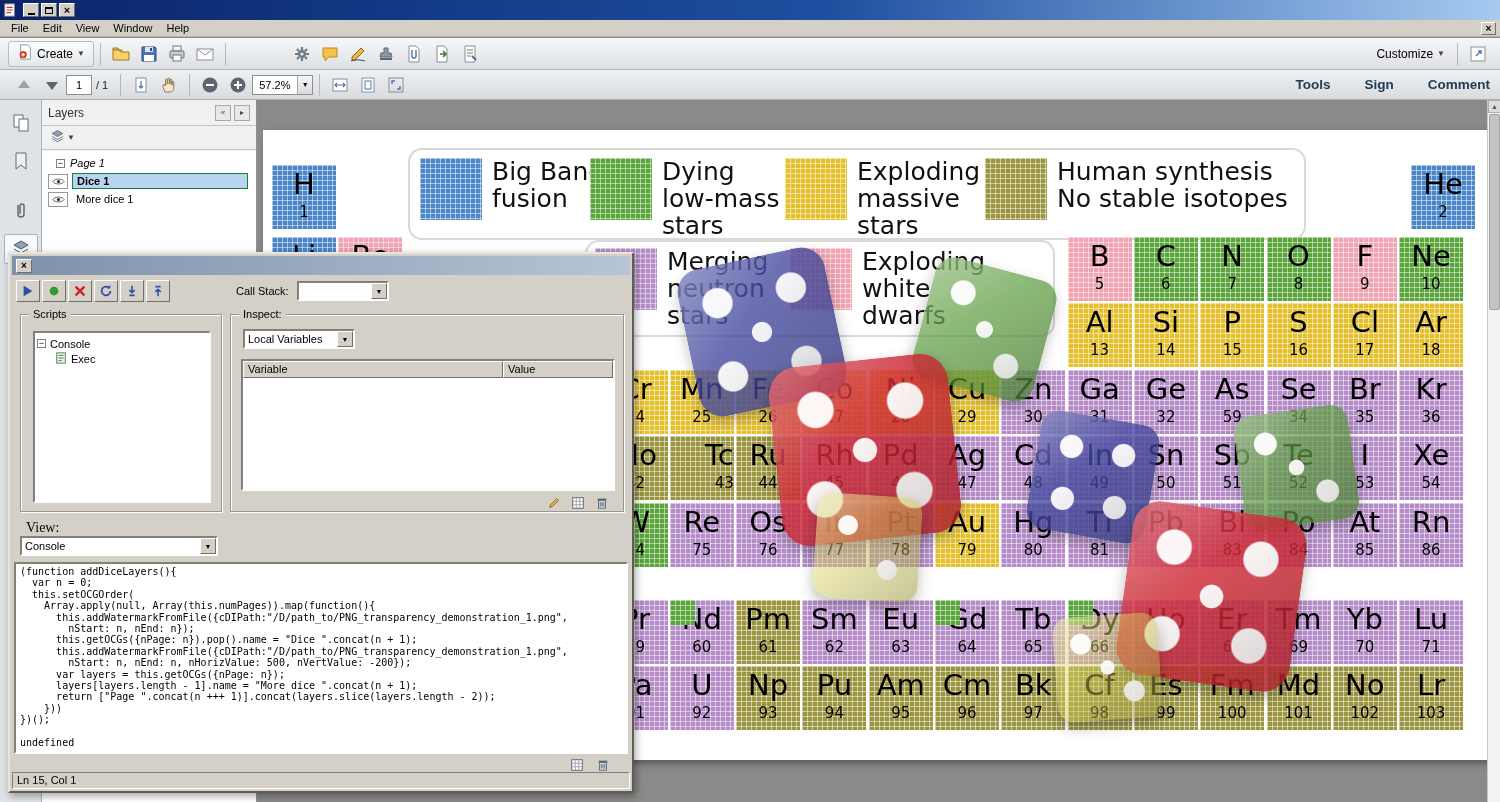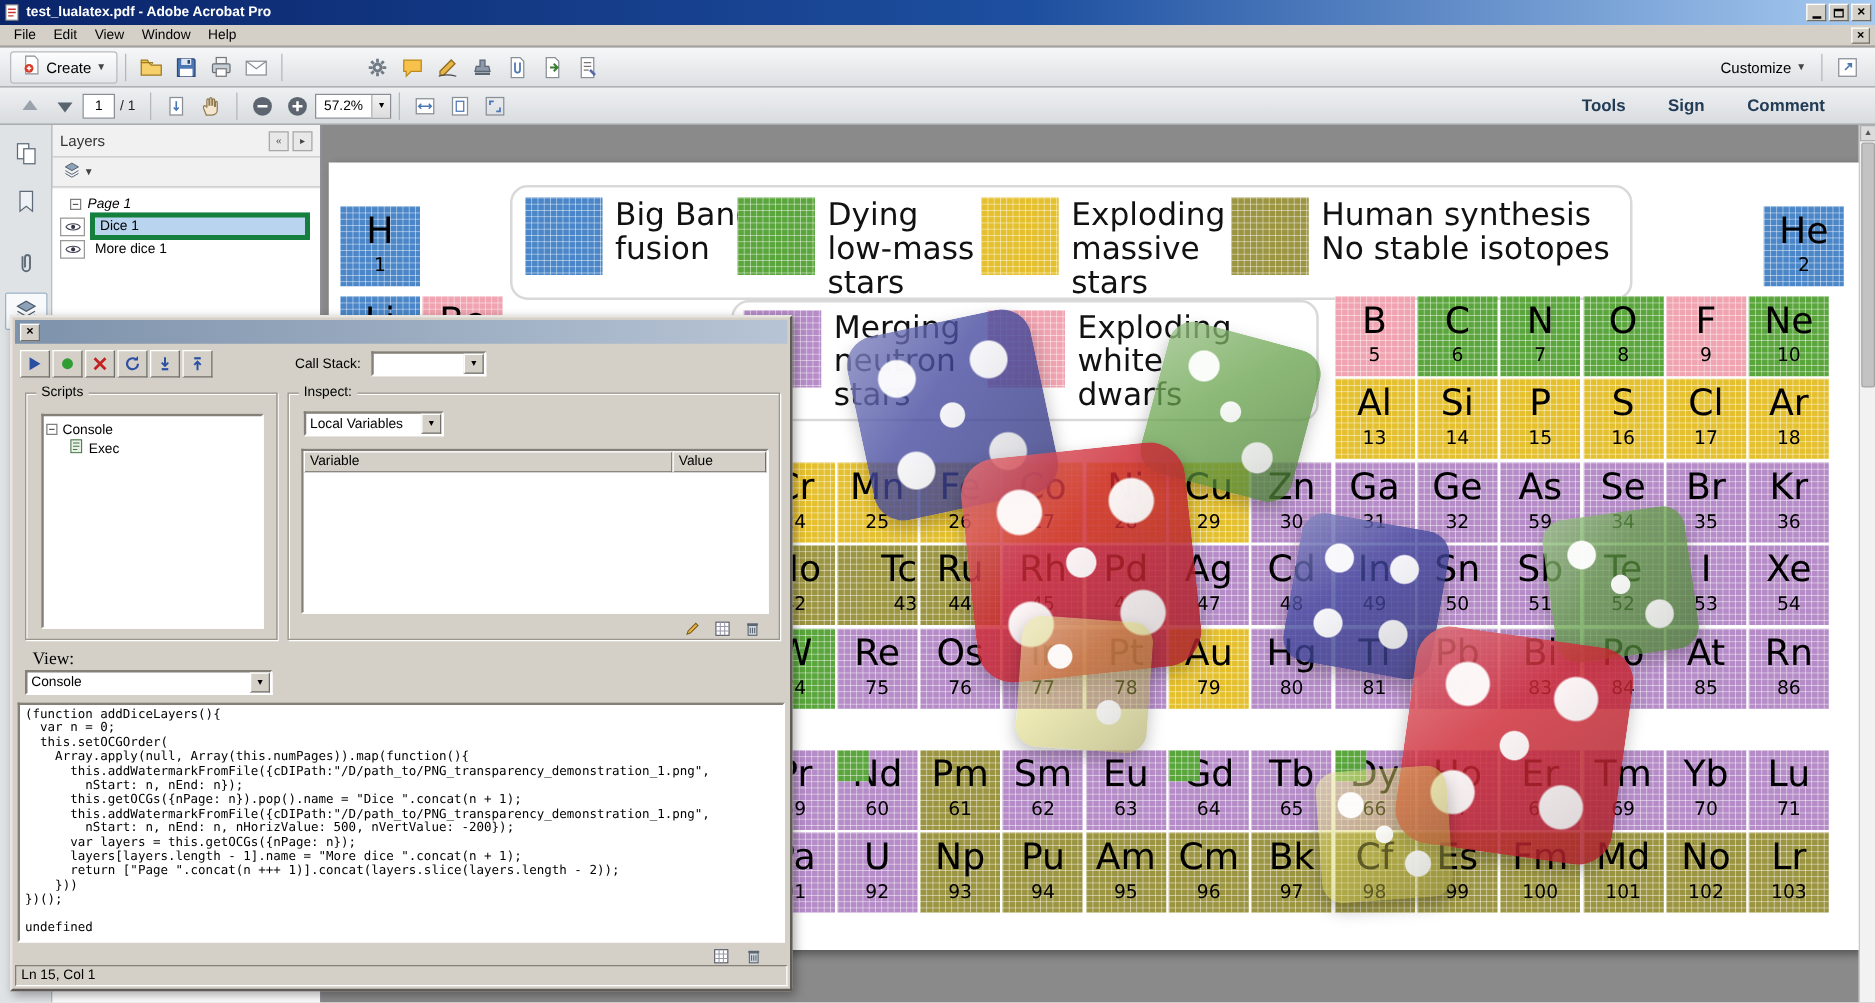--- a/index.html
+++ b/index.html
@@ -190,7 +190,6 @@
           <path d="M4 5h7M4 8h7M4 11h5" stroke="#c33" stroke-width="1.2"></path>
         </svg>
     </span>
-    <span class="t-text">test_lualatex.pdf - Adobe Acrobat Pro</span>
     <span class="winbtn">
         <span class="min-glyph"></span>
       </span>

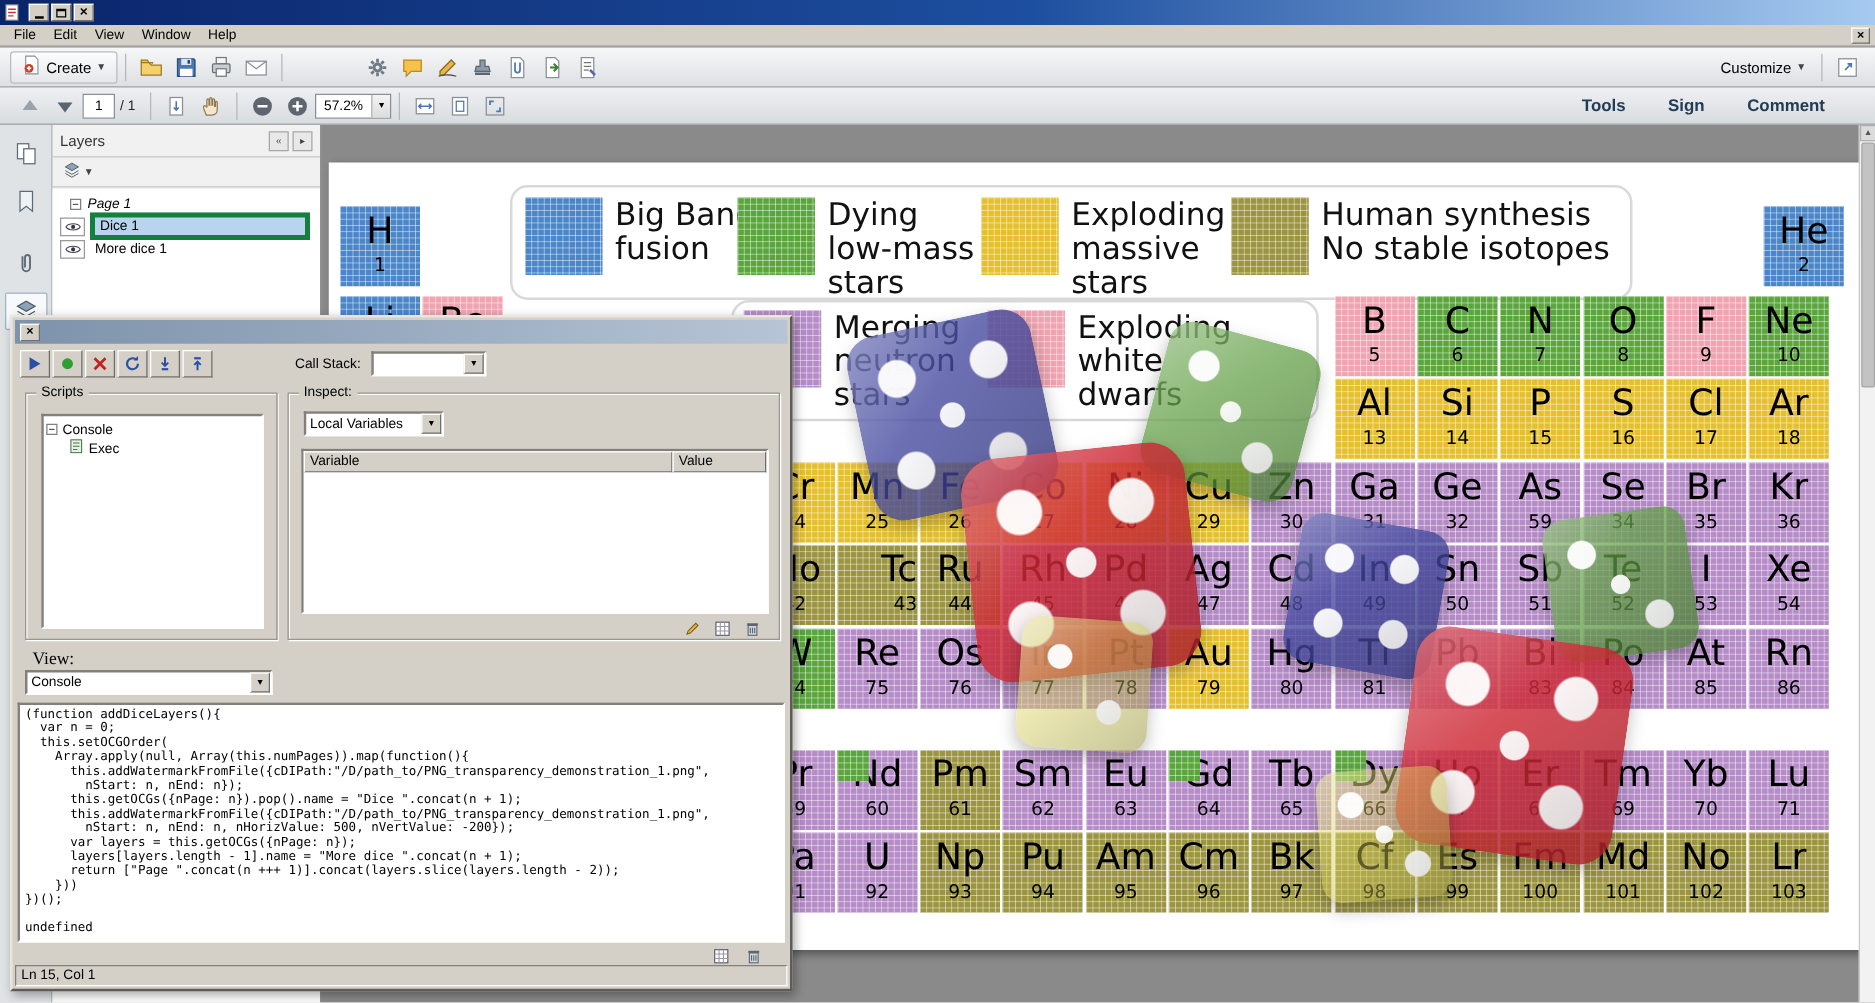--- a/index.html
+++ b/index.html
@@ -48,7 +48,7 @@
   .zoom-box .zval { padding:0 6px; font-size:11px; min-width:44px; }
   .zoom-box .zdd { width:15px; height:100%; background:linear-gradient(#f4f4f4,#dcdcdc);
     border-left:1px solid #aaa; display:flex; align-items:center; justify-content:center; font-size:7px; }
-  .right-tabs { margin-left:auto; display:flex; gap:34px; margin-right:30px; }
+  .right-tabs { margin-left:auto; display:flex; gap:34px; }
   .right-tabs span { font-size:13.5px; font-weight:bold; color:#223c55; }
 
   

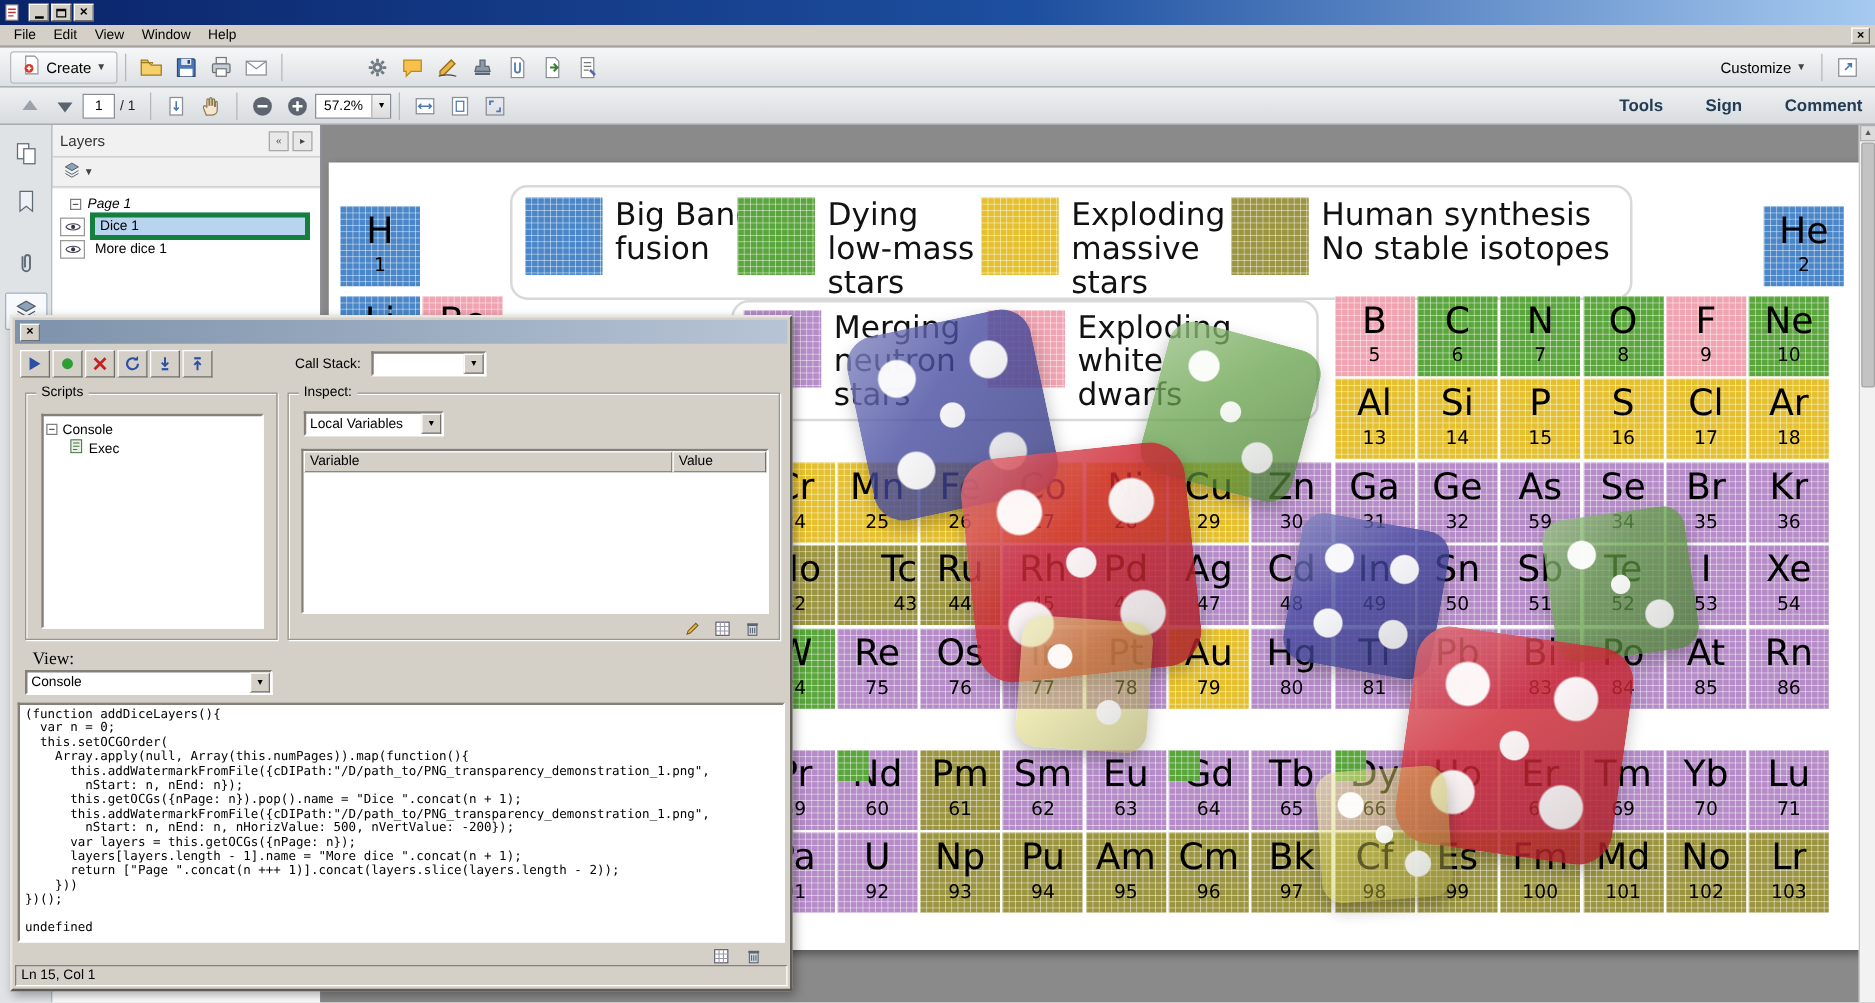--- a/index.html
+++ b/index.html
@@ -76,7 +76,7 @@
   .eye-box { width:20px; height:15px; border:1px solid #999; background:#fff; display:flex; align-items:center; justify-content:center; }
   .eye-box svg { width:13px; height:9px; }
   .layer-label { flex:1; margin-right:8px; padding:1px 4px; }
-  .layer-label.selected { background:#b9d4ee; border:4px solid #15803d; }
+  .layer-label.selected { background:#b9d4ee; border:1px solid #15803d;font-weight:bold; }
 
   
   .docarea { position:absolute; left:257px; top:0; width:1243px; height:100%; background:#8a8a8a; overflow:hidden; }

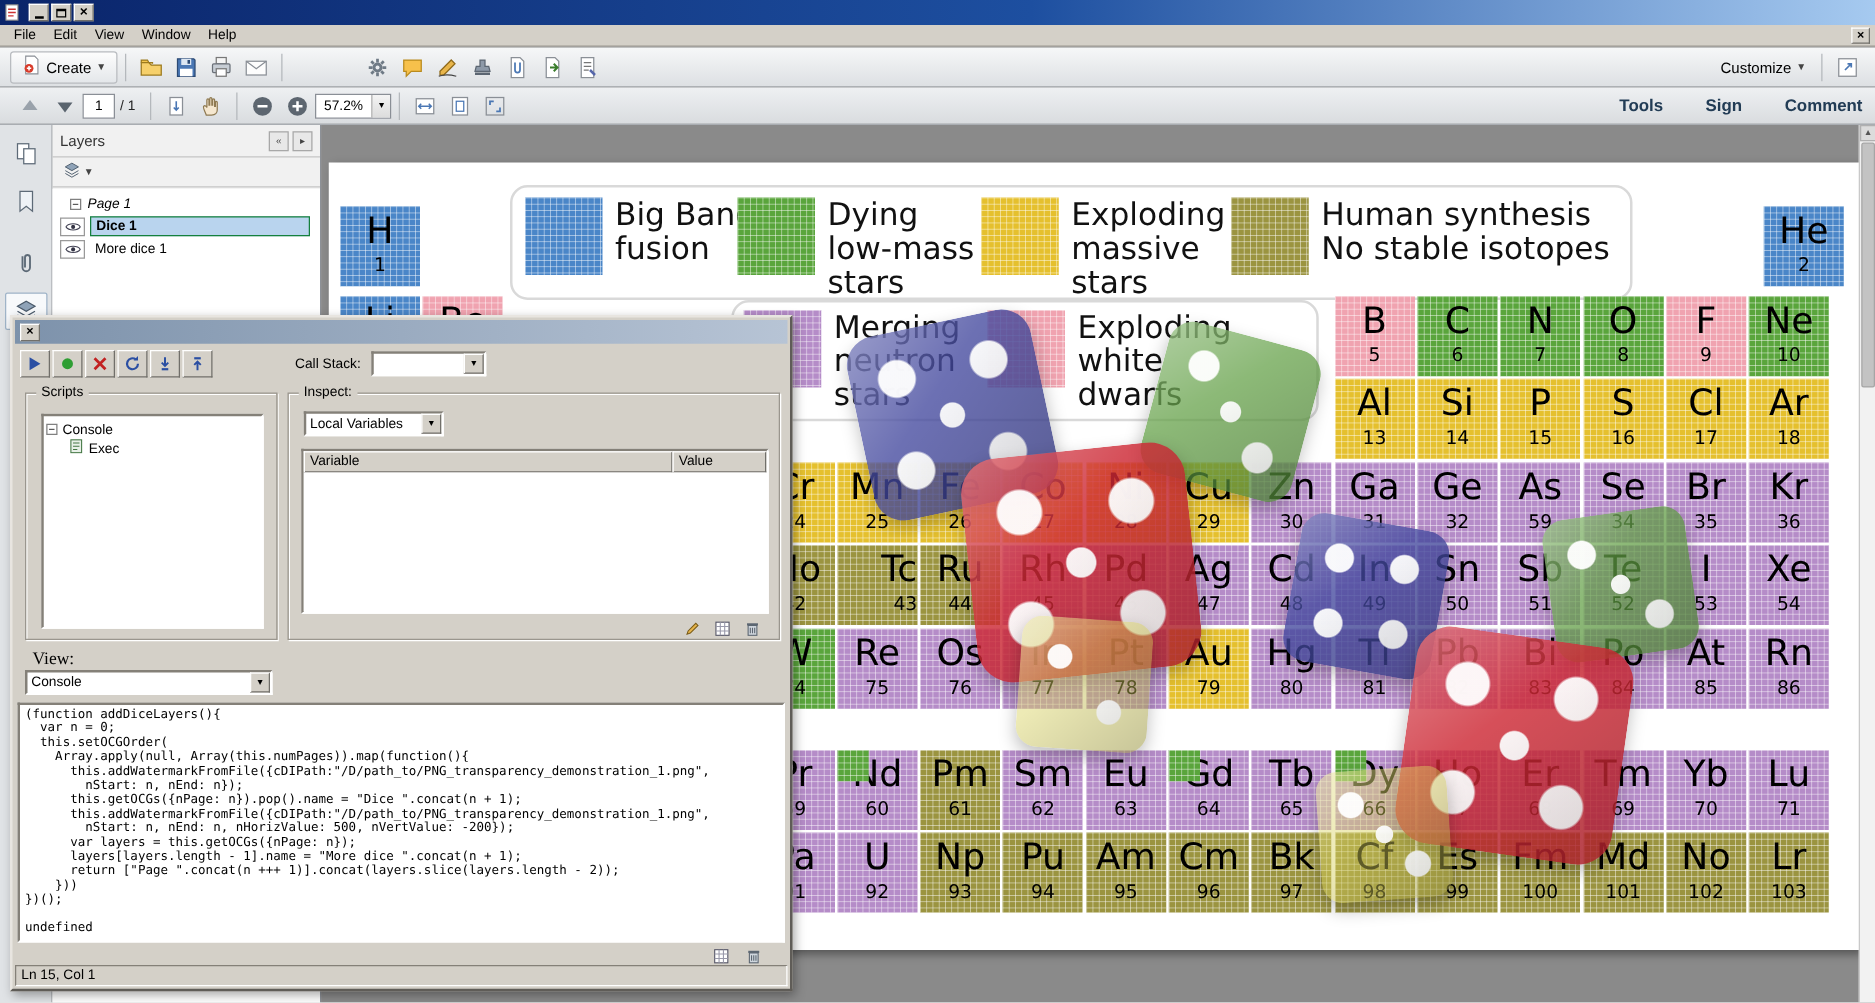--- a/index.html
+++ b/index.html
@@ -165,7 +165,7 @@
   #var-table { position:absolute; left:10px; top:44px; width:374px; height:132px; display:flex; flex-direction:column; }
   .vt-head { display:flex; height:17px; }
   .vt-hcell { background:#d4d0c8; border:1px solid; border-color:#fff #716f6a #716f6a #fff; font-size:11px; padding:1px 4px; }
-  .vt-hcell.c1 { width:295px; } .vt-hcell.c2 { flex:1; }
+  .vt-hcell.c1 { width:260px; } .vt-hcell.c2 { flex:1; }
   .vt-body { flex:1; background:#fff; }
   .mini-icons { position:absolute; right:12px; top:180px; display:flex; gap:6px; }
   .mini-btn { width:18px; height:16px; display:flex; align-items:center; justify-content:center; }

